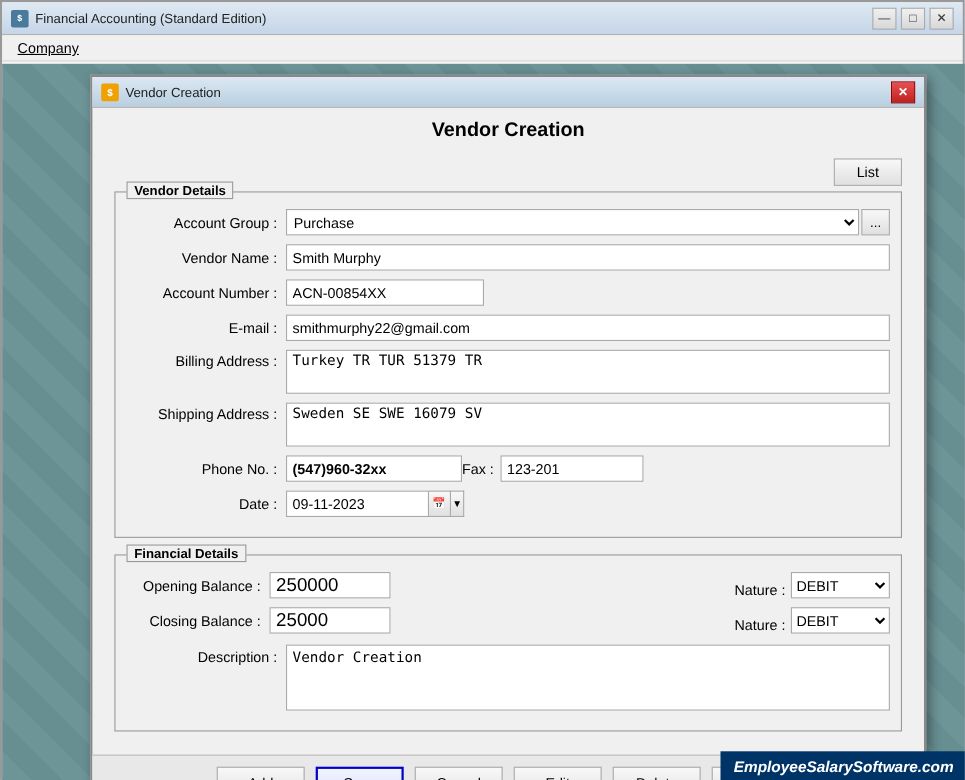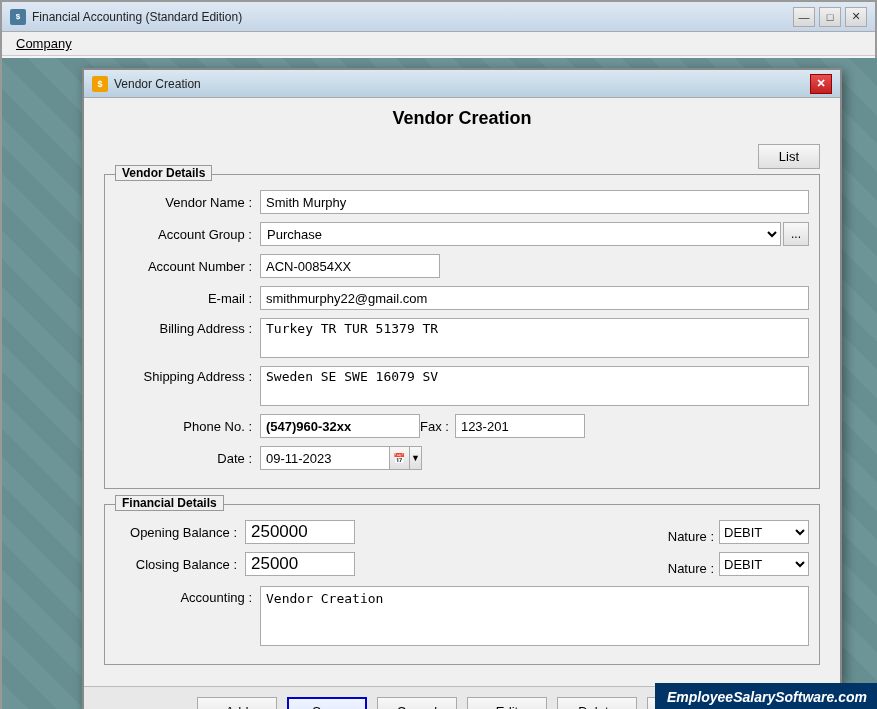--- a/index.html
+++ b/index.html
@@ -466,11 +466,6 @@
           <div class="section-label">Vendor Details</div>
 
           <div class="form-row">
-            <span class="form-label">Vendor Name :</span>
-            <input class="form-input" type="text" value="Smith Murphy" style="">
-          </div>
-
-          <div class="form-row">
             <span class="form-label">Account Group :</span>
             <div class="select-with-btn">
               <select class="form-select">
@@ -478,6 +473,11 @@
               </select>
               <button class="dots-btn">...</button>
             </div>
+          </div>
+
+          <div class="form-row">
+            <span class="form-label">Vendor Name :</span>
+            <input class="form-input" type="text" value="Smith Murphy" style="">
           </div>
 
           <div class="form-row">

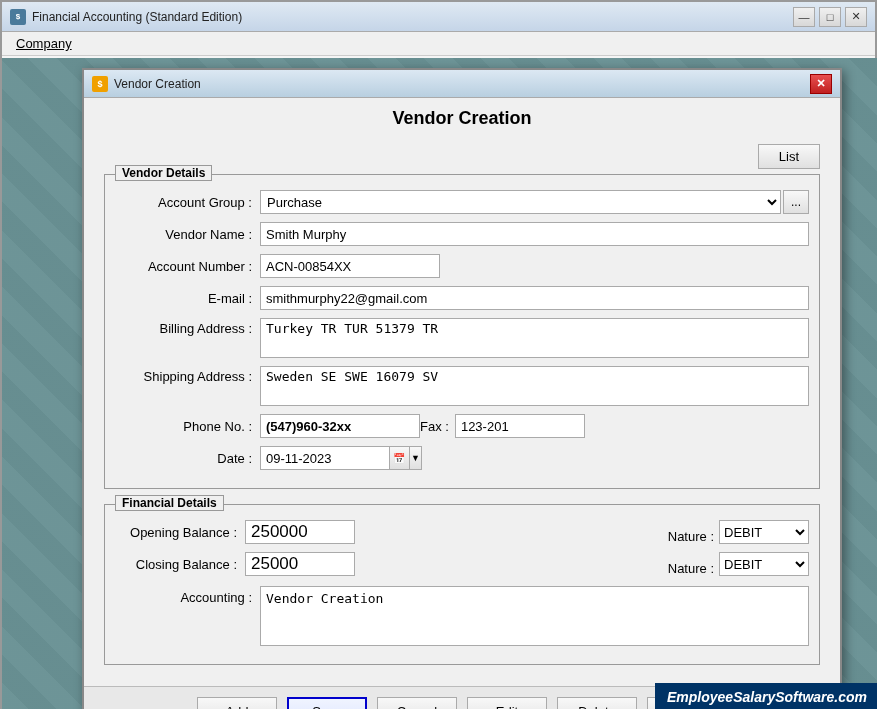--- a/index.html
+++ b/index.html
@@ -551,7 +551,7 @@
           </div>
 
           <div class="form-row" style="align-items:flex-start; margin-top:10px;">
-            <span class="form-label" style="padding-top:4px;">Accounting :</span>
+            <span class="form-label" style="padding-top:4px;">Description :</span>
             <textarea class="desc-textarea" style="">Vendor Creation</textarea>
           </div>
         </div>

